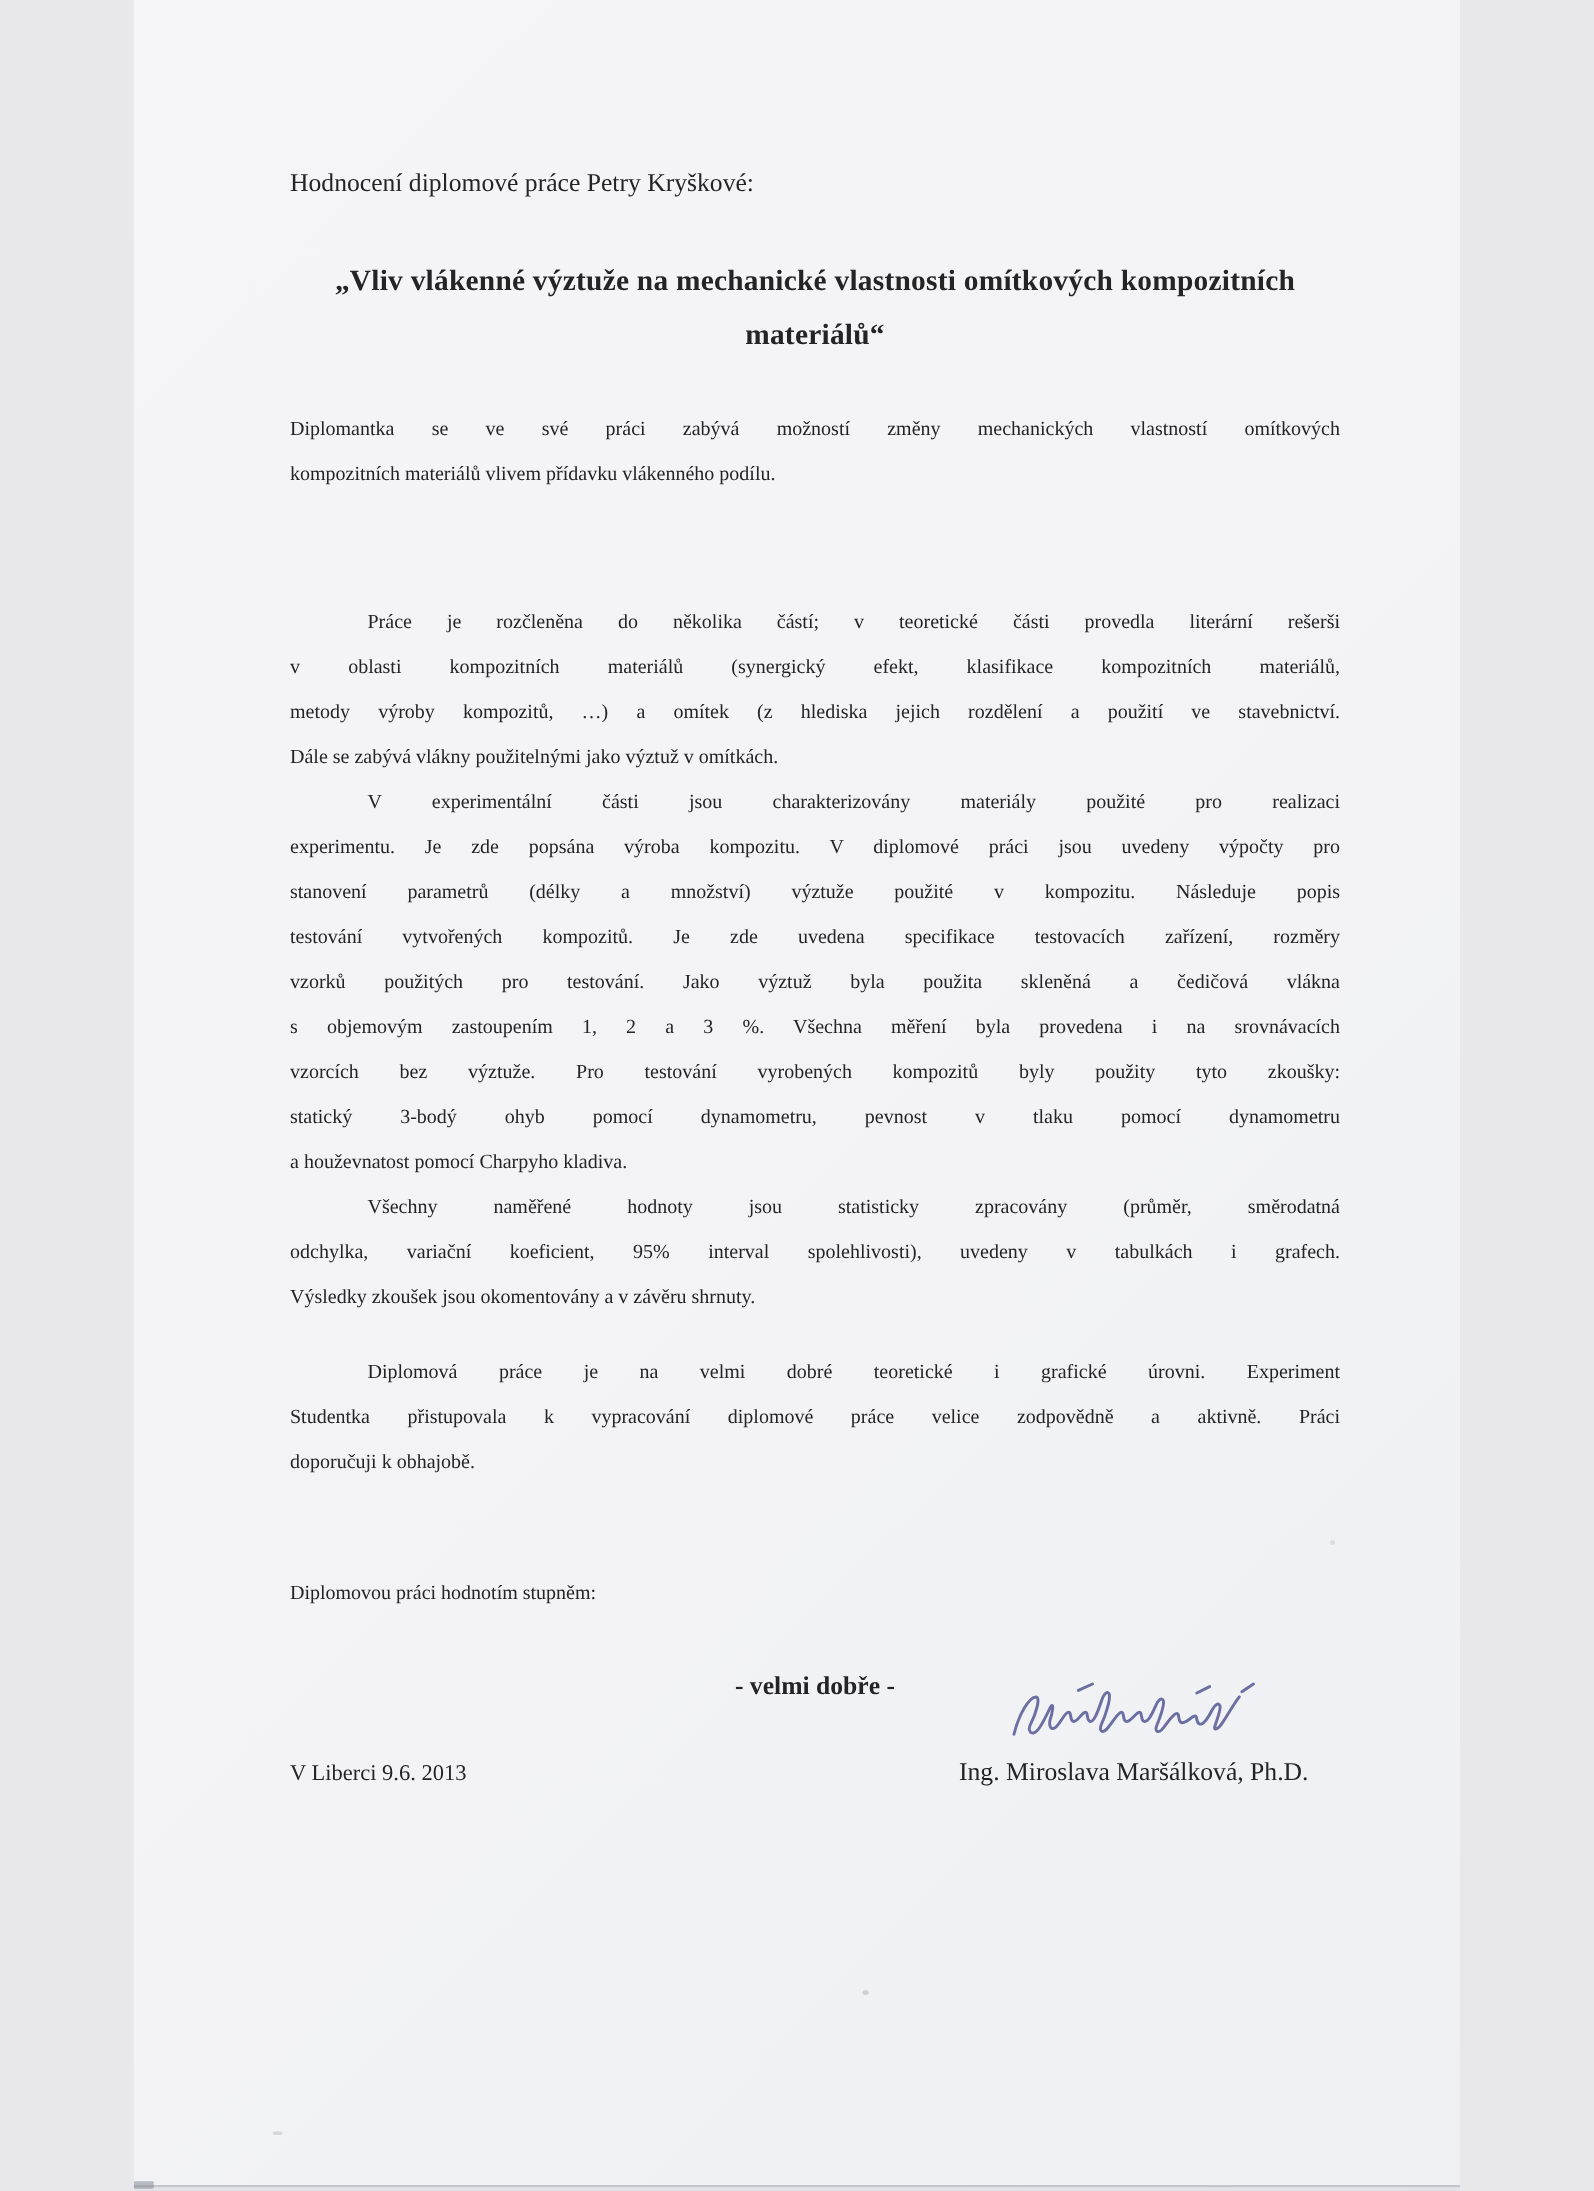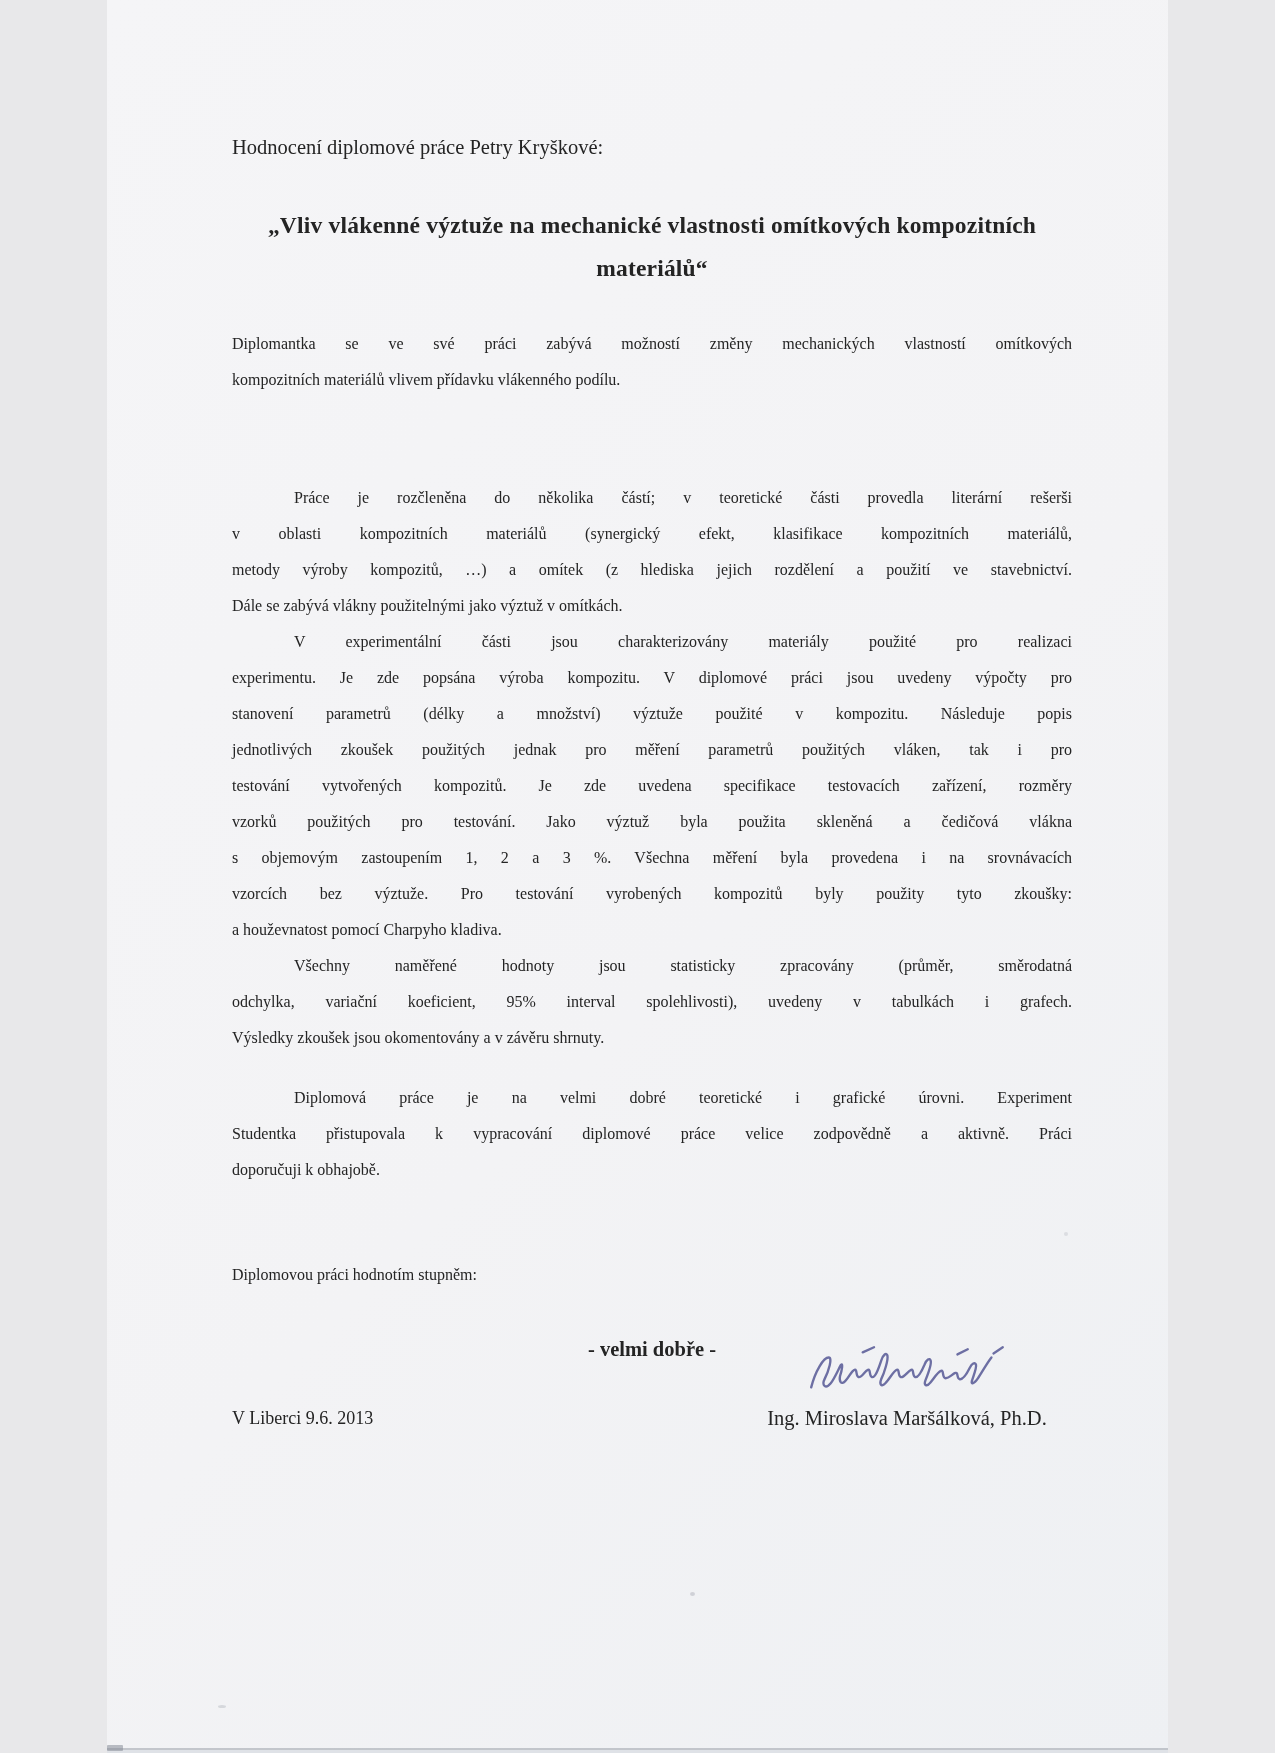--- a/index.html
+++ b/index.html
@@ -111,7 +111,6 @@
         <div class="line indent">V experimentální části jsou charakterizovány materiály použité pro realizaci</div>
         <div class="line">experimentu. Je zde popsána výroba kompozitu. V diplomové práci jsou uvedeny výpočty pro</div>
         <div class="line">stanovení parametrů (délky a množství) výztuže použité v kompozitu. Následuje popis</div>
-        <div class="line">jednotlivých zkoušek použitých jednak pro měření parametrů použitých vláken, tak i pro</div>
         <div class="line">testování vytvořených kompozitů. Je zde uvedena specifikace testovacích zařízení, rozměry</div>
         <div class="line">vzorků použitých pro testování. Jako výztuž byla použita skleněná a čedičová vlákna</div>
         <div class="line">s objemovým zastoupením 1, 2 a 3 %. Všechna měření byla provedena i na srovnávacích</div>

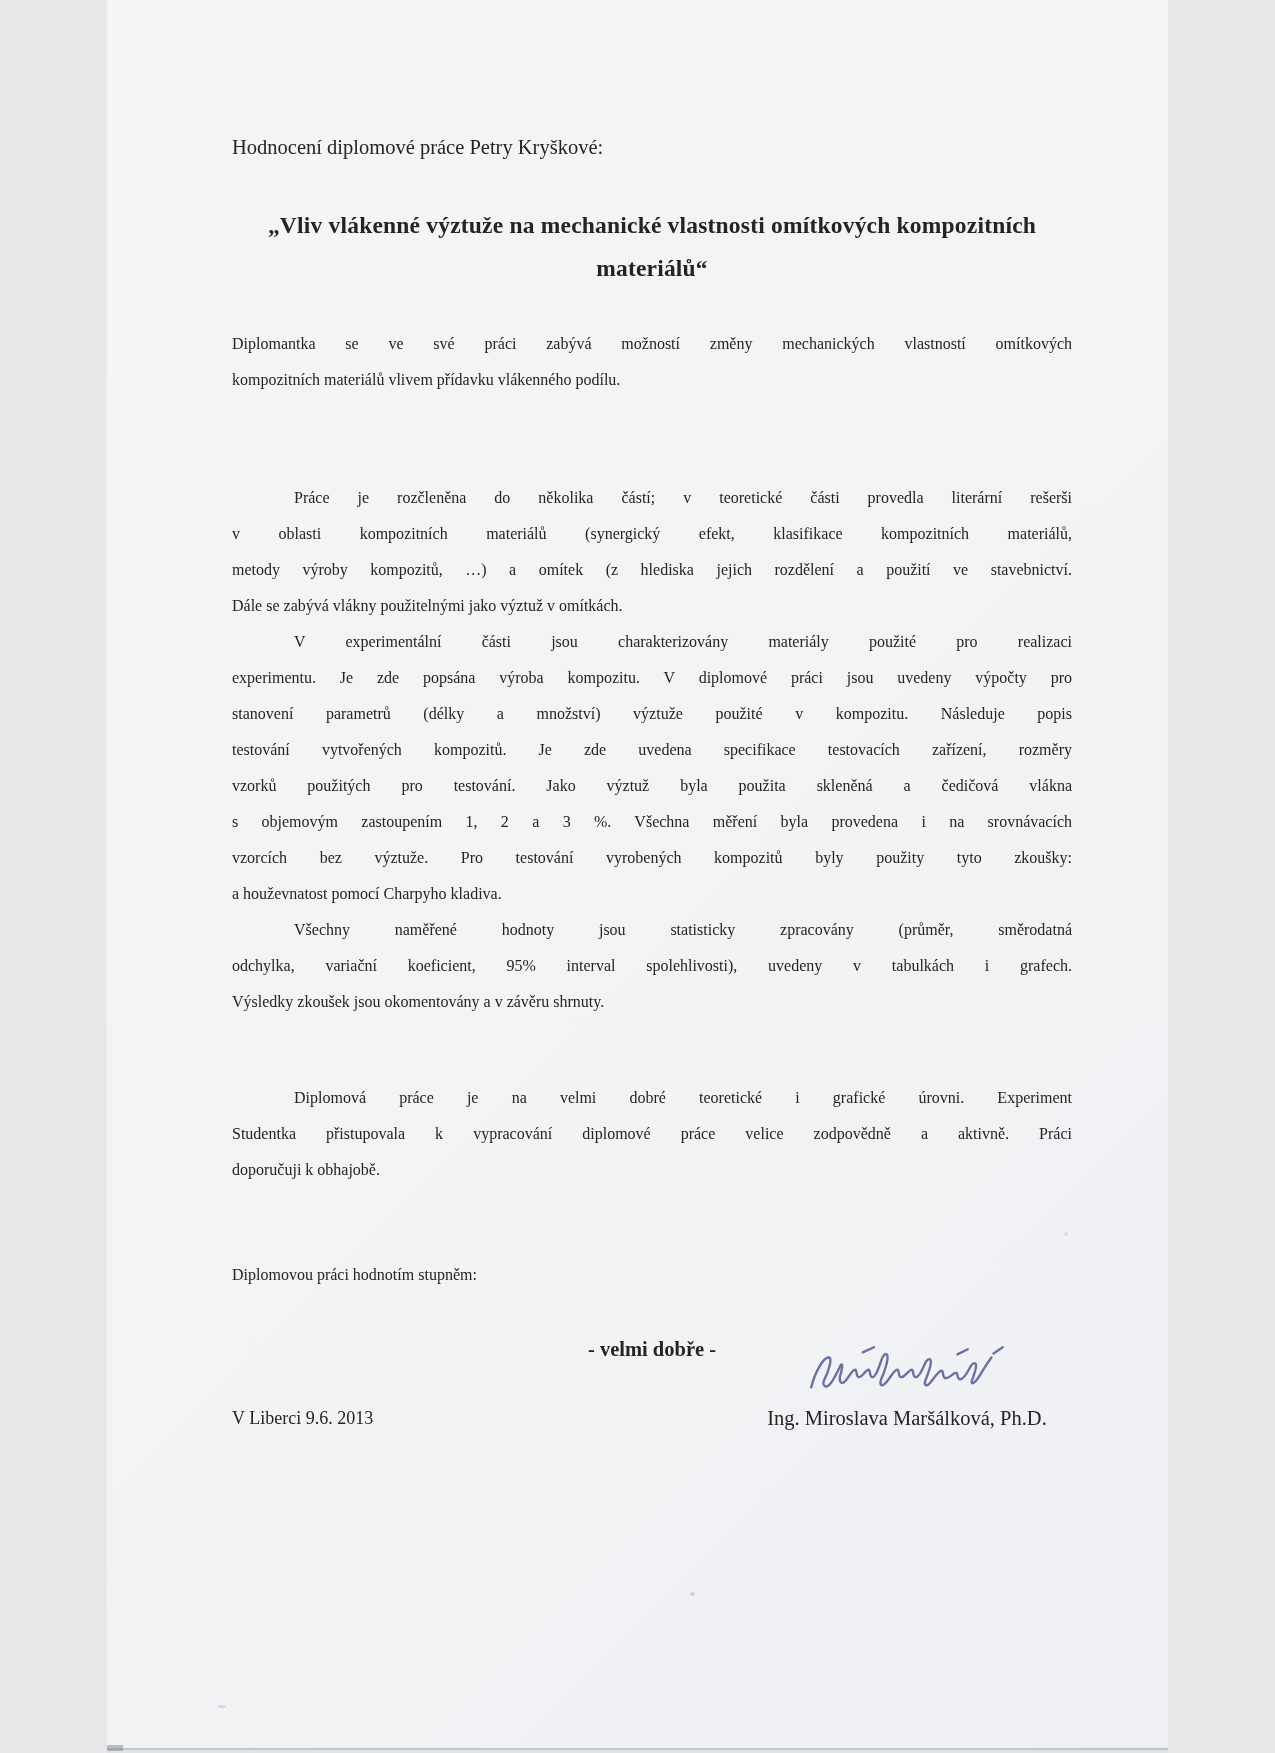--- a/index.html
+++ b/index.html
@@ -115,6 +115,7 @@
         <div class="line">vzorků použitých pro testování. Jako výztuž byla použita skleněná a čedičová vlákna</div>
         <div class="line">s objemovým zastoupením 1, 2 a 3 %. Všechna měření byla provedena i na srovnávacích</div>
         <div class="line">vzorcích bez výztuže. Pro testování vyrobených kompozitů byly použity tyto zkoušky:</div>
+        <div class="line">statický 3-bodý ohyb pomocí dynamometru, pevnost v tlaku pomocí dynamometru</div>
         <div class="line last">a houževnatost pomocí Charpyho kladiva.</div>
       </div>
     <div>

